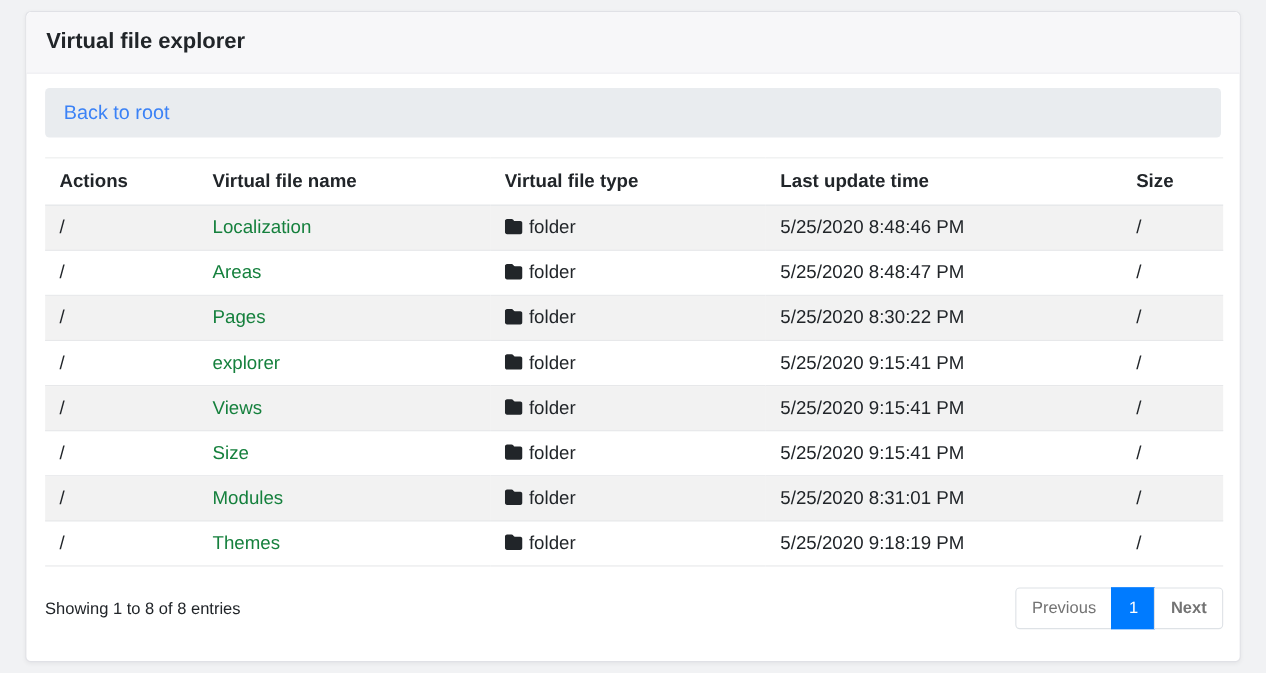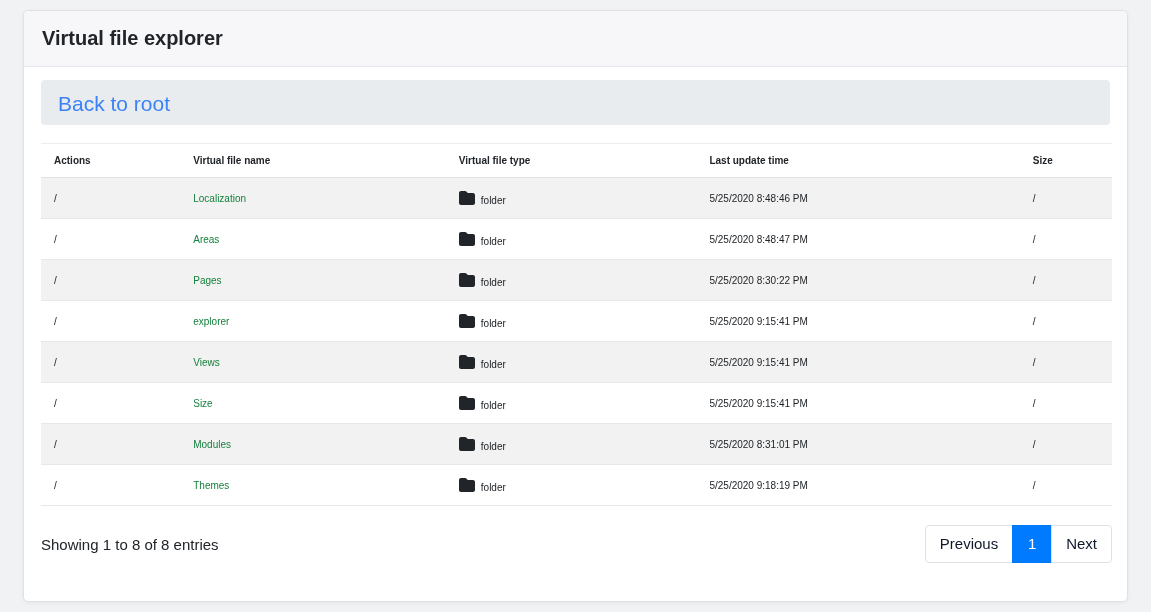--- a/index.html
+++ b/index.html
@@ -37,7 +37,7 @@
     border-radius: 4px;
     padding: 12px 17px;
     margin: 0 0 18px 0;
-    font-size: 21px;
+    font-size: 18px;
     height: 45px;
   }
   .breadcrumb a {

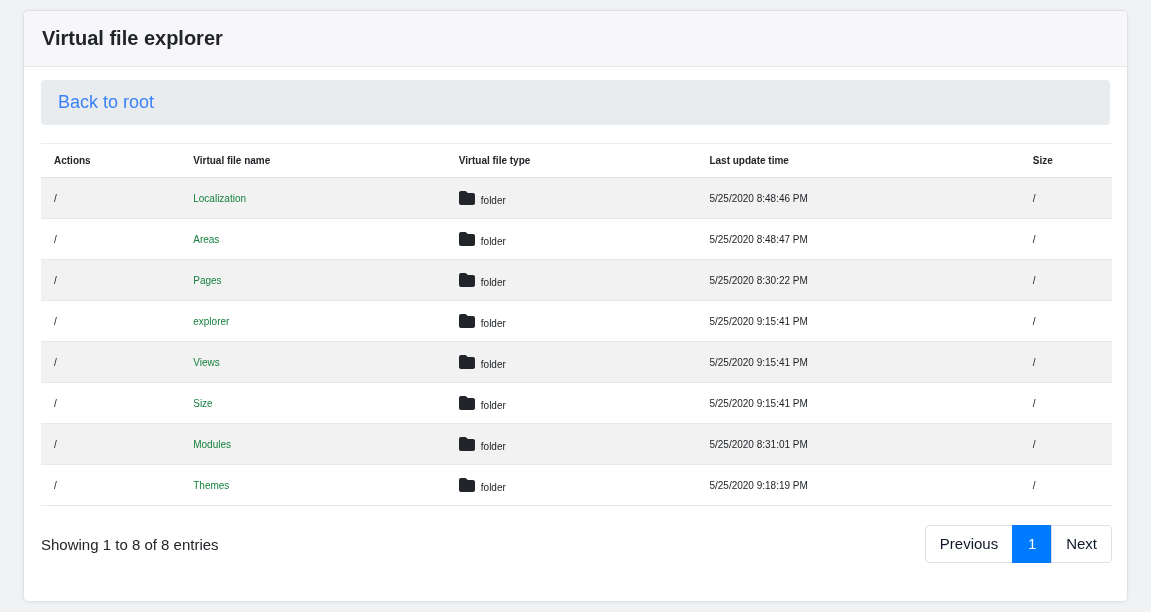--- a/index.html
+++ b/index.html
@@ -49,7 +49,7 @@
   table.file-table {
     width: 1071px;
     border-collapse: collapse;
-    font-size: 10px;
+    font-size: 17px;
     table-layout: fixed;
   }
   .file-table col.c-actions { width: 13%; }

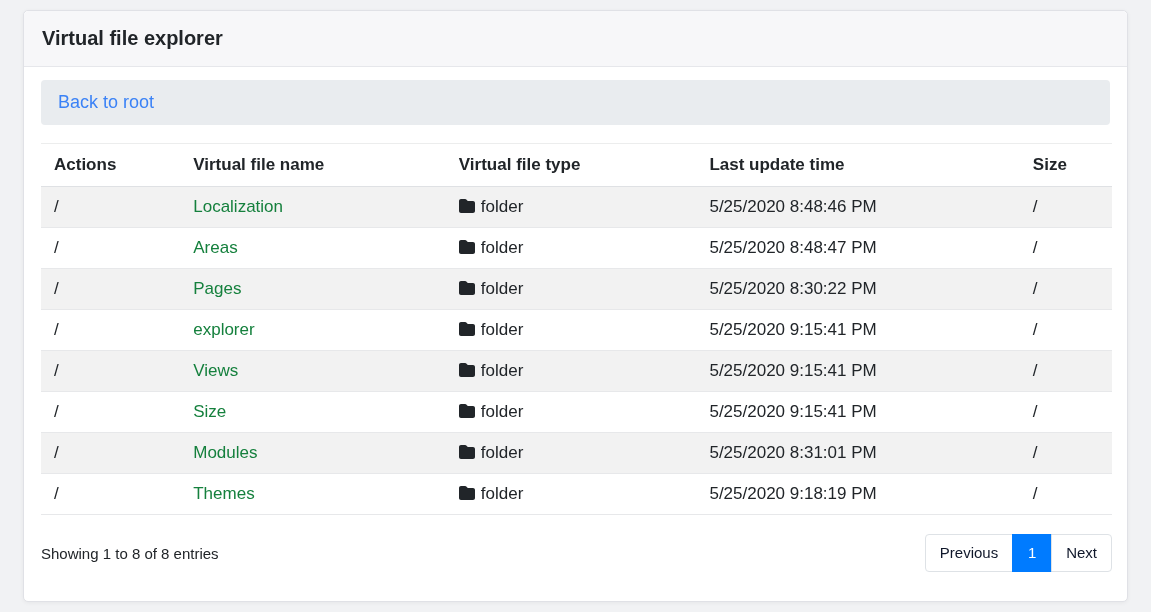--- a/index.html
+++ b/index.html
@@ -106,7 +106,7 @@
     padding: 9px 14px;
     font-size: 15px;
     line-height: 18px;
-    color: #0f172a;
+    color: #737373;
     background: #ffffff;
     border: 1px solid #dee2e6;
     text-decoration: none;

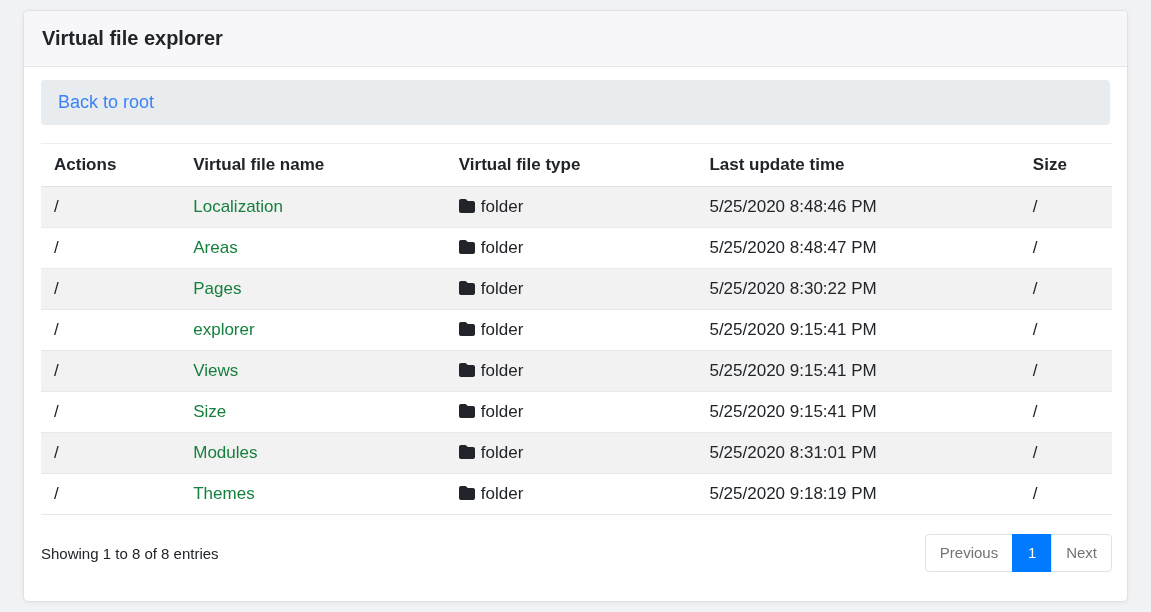--- a/index.html
+++ b/index.html
@@ -115,7 +115,7 @@
     text-align: center;
   }
   .page-item:first-child .page-link { border-radius: 4px 0 0 4px; margin-left: 0; }
-  .page-item:last-child  .page-link { border-radius: 0 4px 4px 0; }
+  .page-item:last-child  .page-link { border-radius: 0 4px 4px 0; font-weight: bold; }
   .page-item.active .page-link {
     background: #007bff;
     border-color: #007bff;

